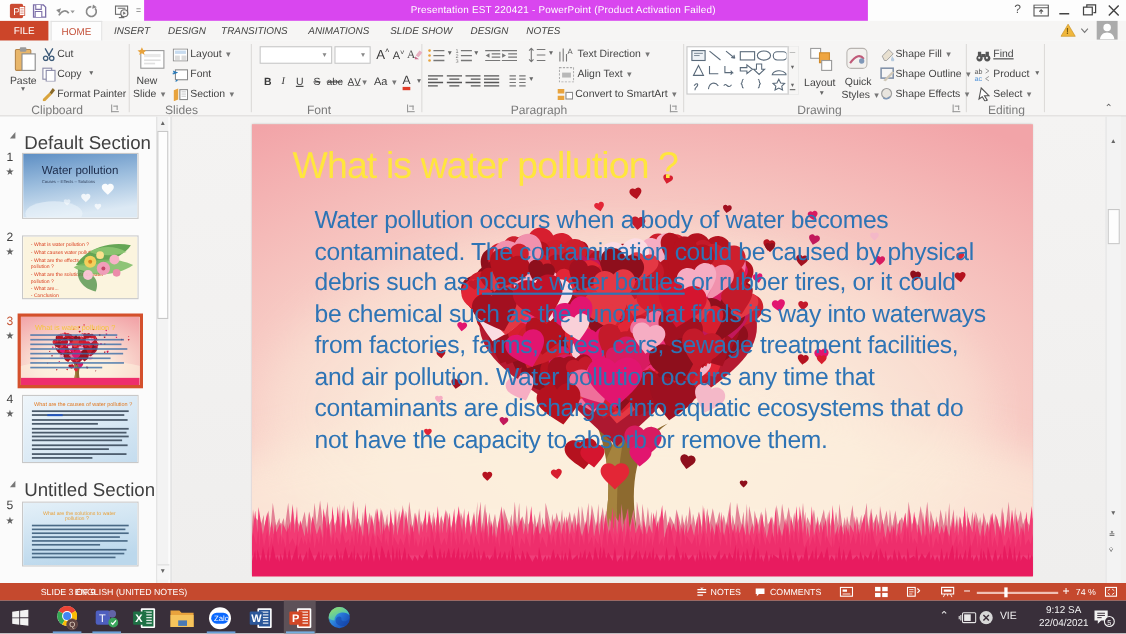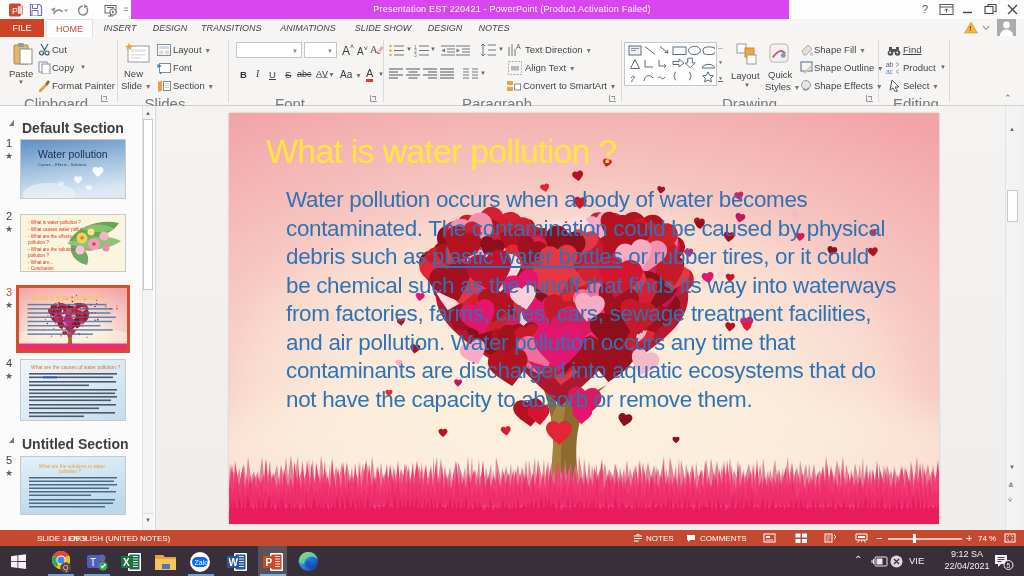--- a/index.html
+++ b/index.html
@@ -22,7 +22,7 @@
 
 #ribbon { position:absolute; left:0; top:37px; width:1024px; height:69px; background:#f6f5f4; border-bottom:1px solid #d2d0ce; }
 .grpsep { position:absolute; top:3px; width:1px; height:62px; background:#dddbd9; }
-.grplabel { position:absolute; top:58px; font-size:15px; color:#7a7a7a; text-align:center; }
+.grplabel { position:absolute; top:58px; font-size:11px; color:#7a7a7a; text-align:center; }
 .launcher { position:absolute; top:58px; width:7px; height:7px; border-left:1px solid #999; border-bottom:1px solid #999; }
 .rtext { position:absolute; font-size:9.5px; color:#444; white-space:nowrap; }
 .ricon { position:absolute; }

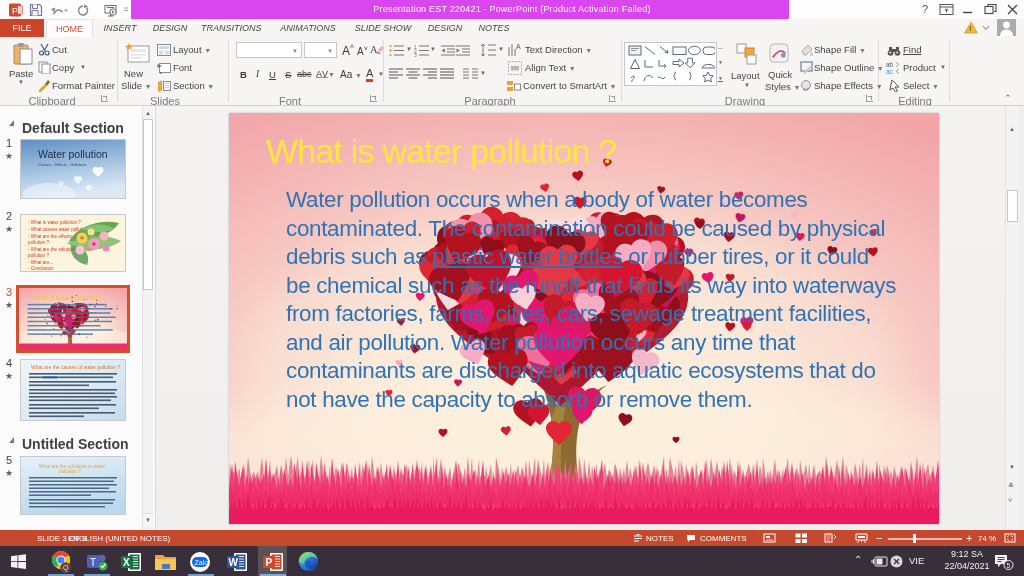--- a/index.html
+++ b/index.html
@@ -32,7 +32,7 @@
 
 #main { position:absolute; left:0; top:106px; width:1024px; height:424px; background:#f1f0ef; }
 #thumbpanel { position:absolute; left:0; top:0; width:156px; height:424px; background:#fbfbfb; border-right:1px solid #d8d8d8; }
-.sechdr { position:absolute; font-size:14px; color:#404040;font-weight:bold; }
+.sechdr { position:absolute; font-size:17px; color:#404040; }
 .thumb { position:absolute; left:20px; width:106px; background:#fff; border:1px solid #c8c8c8; overflow:hidden; }
 .thumbnum { position:absolute; left:6px; font-size:11px; color:#404040; }
 .thumbstar { position:absolute; left:5px; font-size:9px; color:#606060; }

